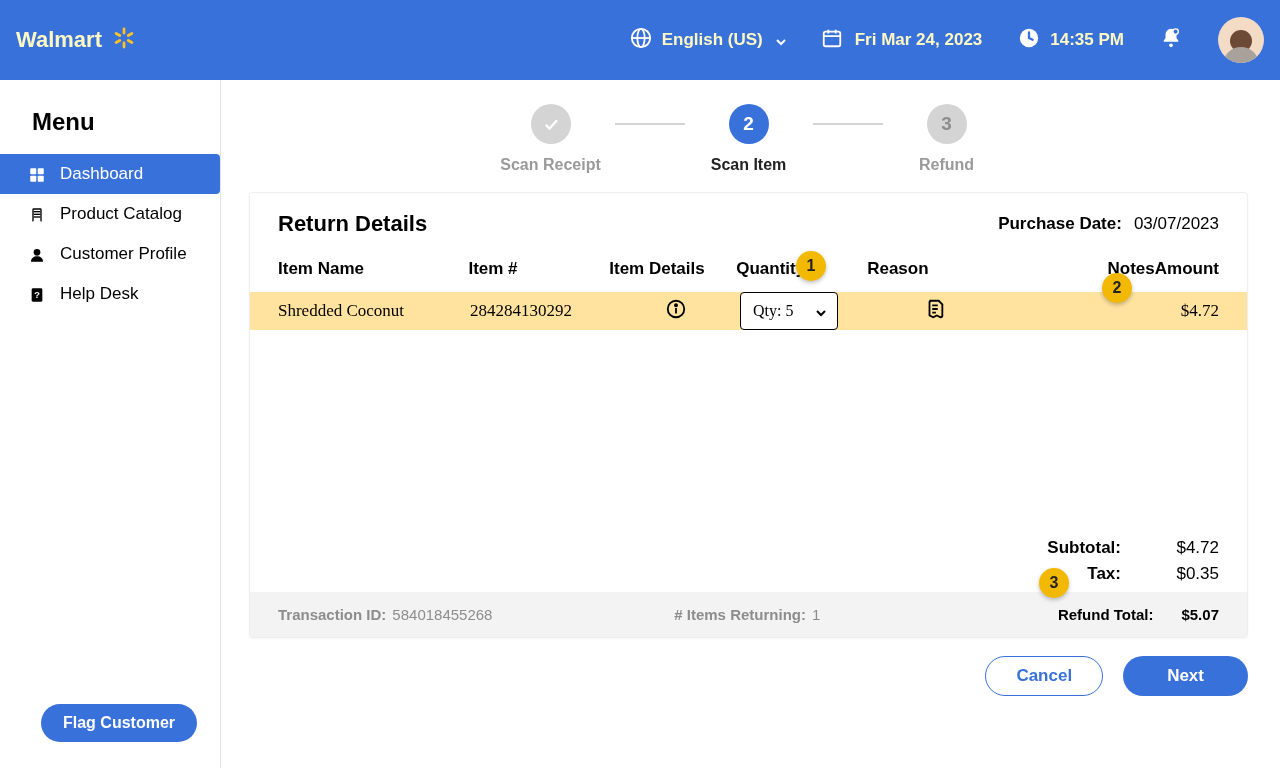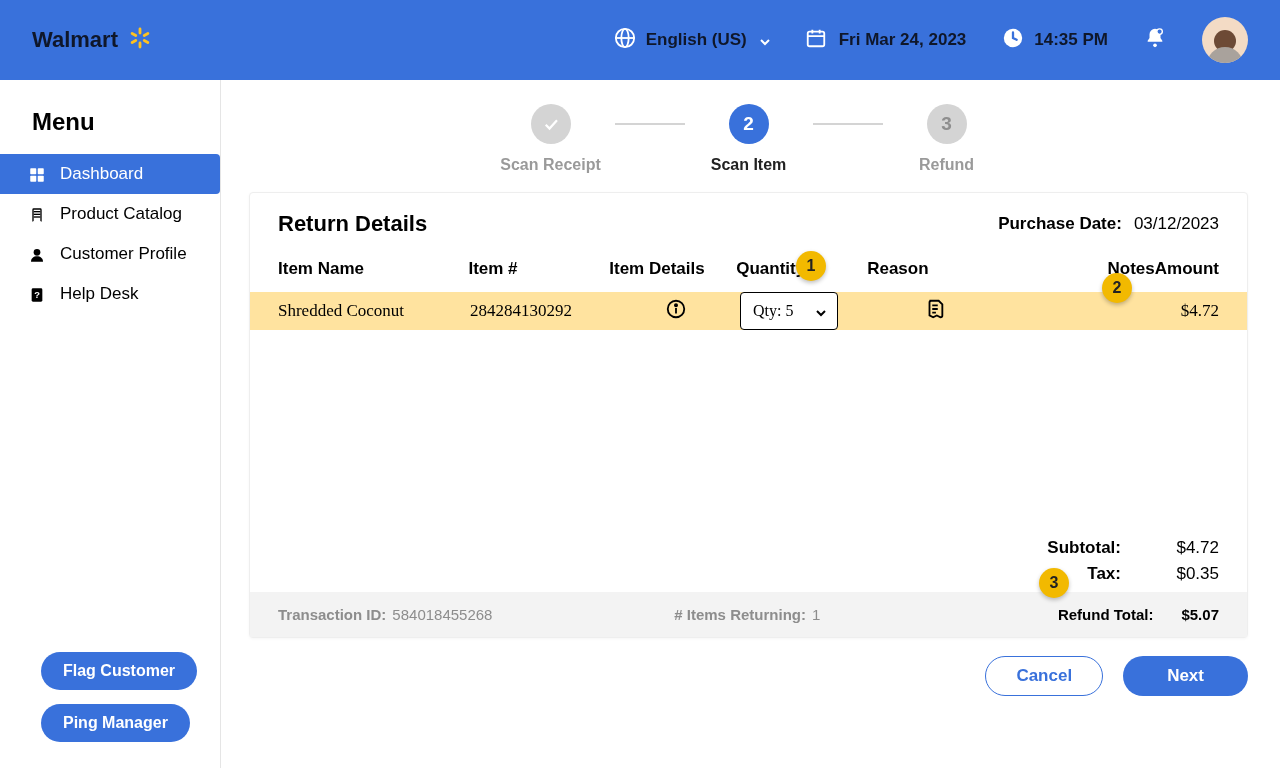--- a/index.html
+++ b/index.html
@@ -6,7 +6,7 @@
     body { font-family: -apple-system, BlinkMacSystemFont, 'Segoe UI', Helvetica, Arial, sans-serif; width: 1280px; height: 768px; overflow: hidden; background: #fff; }
     
     
-    .header { position: relative; height: 80px; background: #3971db; color: #0f172a; display: flex; align-items: center; padding: 0 32px; }
+    .header { position: relative; height: 80px; background: #3971db; color: #fef9c3; display: flex; align-items: center; padding: 0 16px; }
     .brand { display: flex; align-items: center; gap: 10px; }
     .brand-name { font-size: 22px; font-weight: 600; }
     

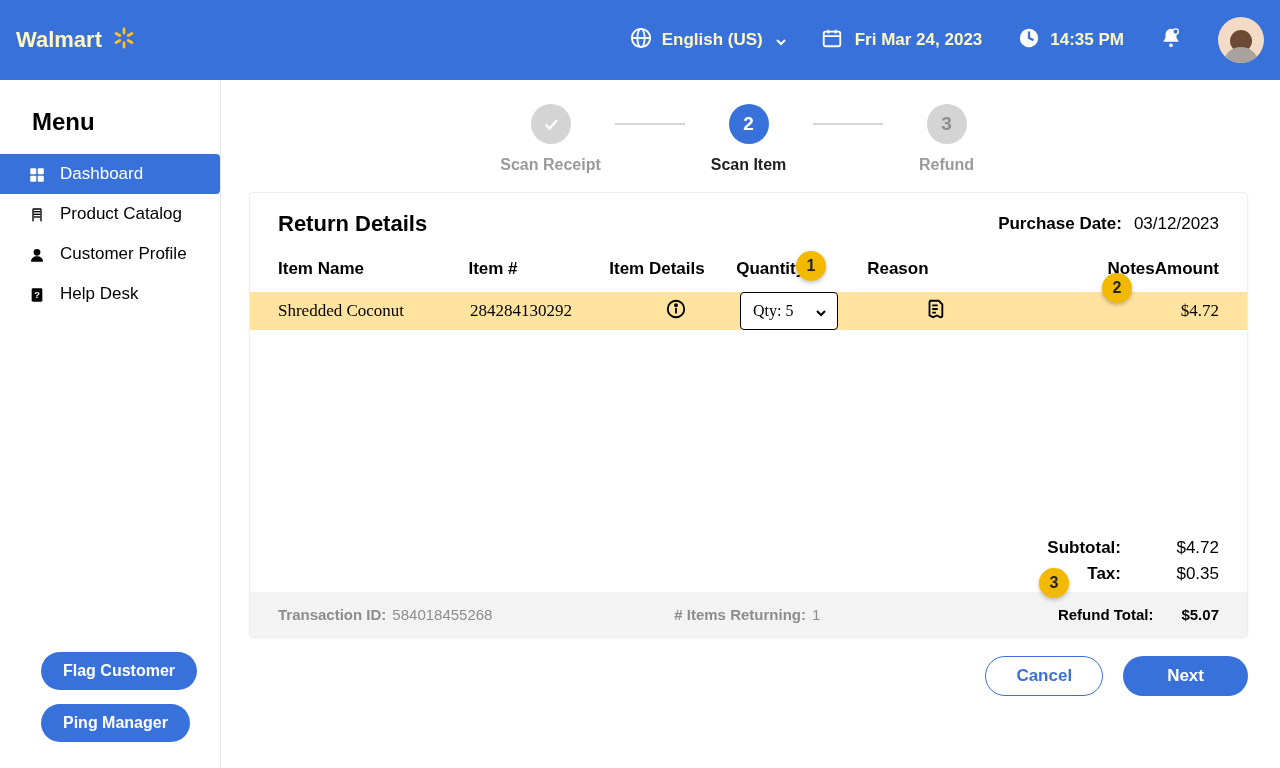--- a/index.html
+++ b/index.html
@@ -238,7 +238,7 @@
       <div class="card-head">
         <div class="card-title">Return Details</div>
         <div class="purchase-date">
-          <span>Purchase Date:</span><span class="val">03/12/2023</span>
+          <span>Purchase Date:</span><span class="val">03/07/2023</span>
         </div>
       </div>
 

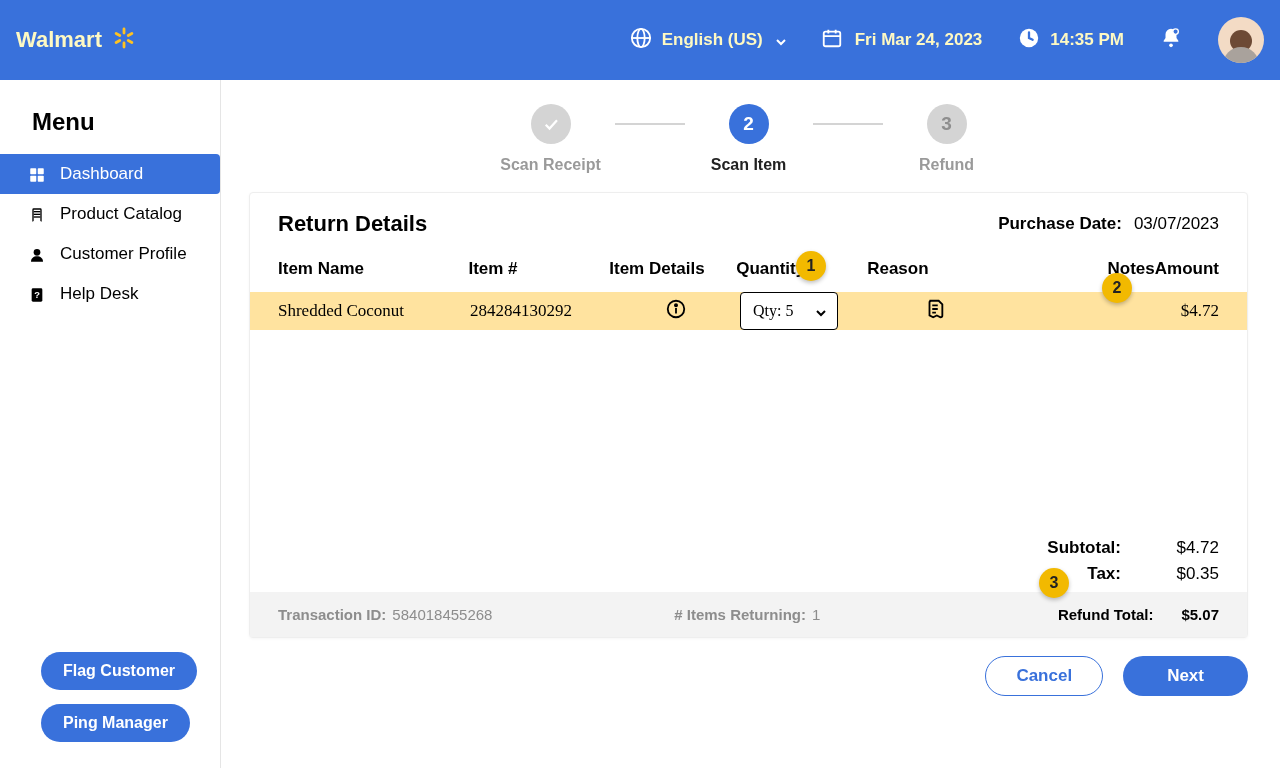--- a/index.html
+++ b/index.html
@@ -207,7 +207,6 @@
     </ul>
     <div class="sidebar-actions">
       <button class="pill-btn">Flag Customer</button>
-      <button class="pill-btn">Ping Manager</button>
     </div>
   </div>
 

